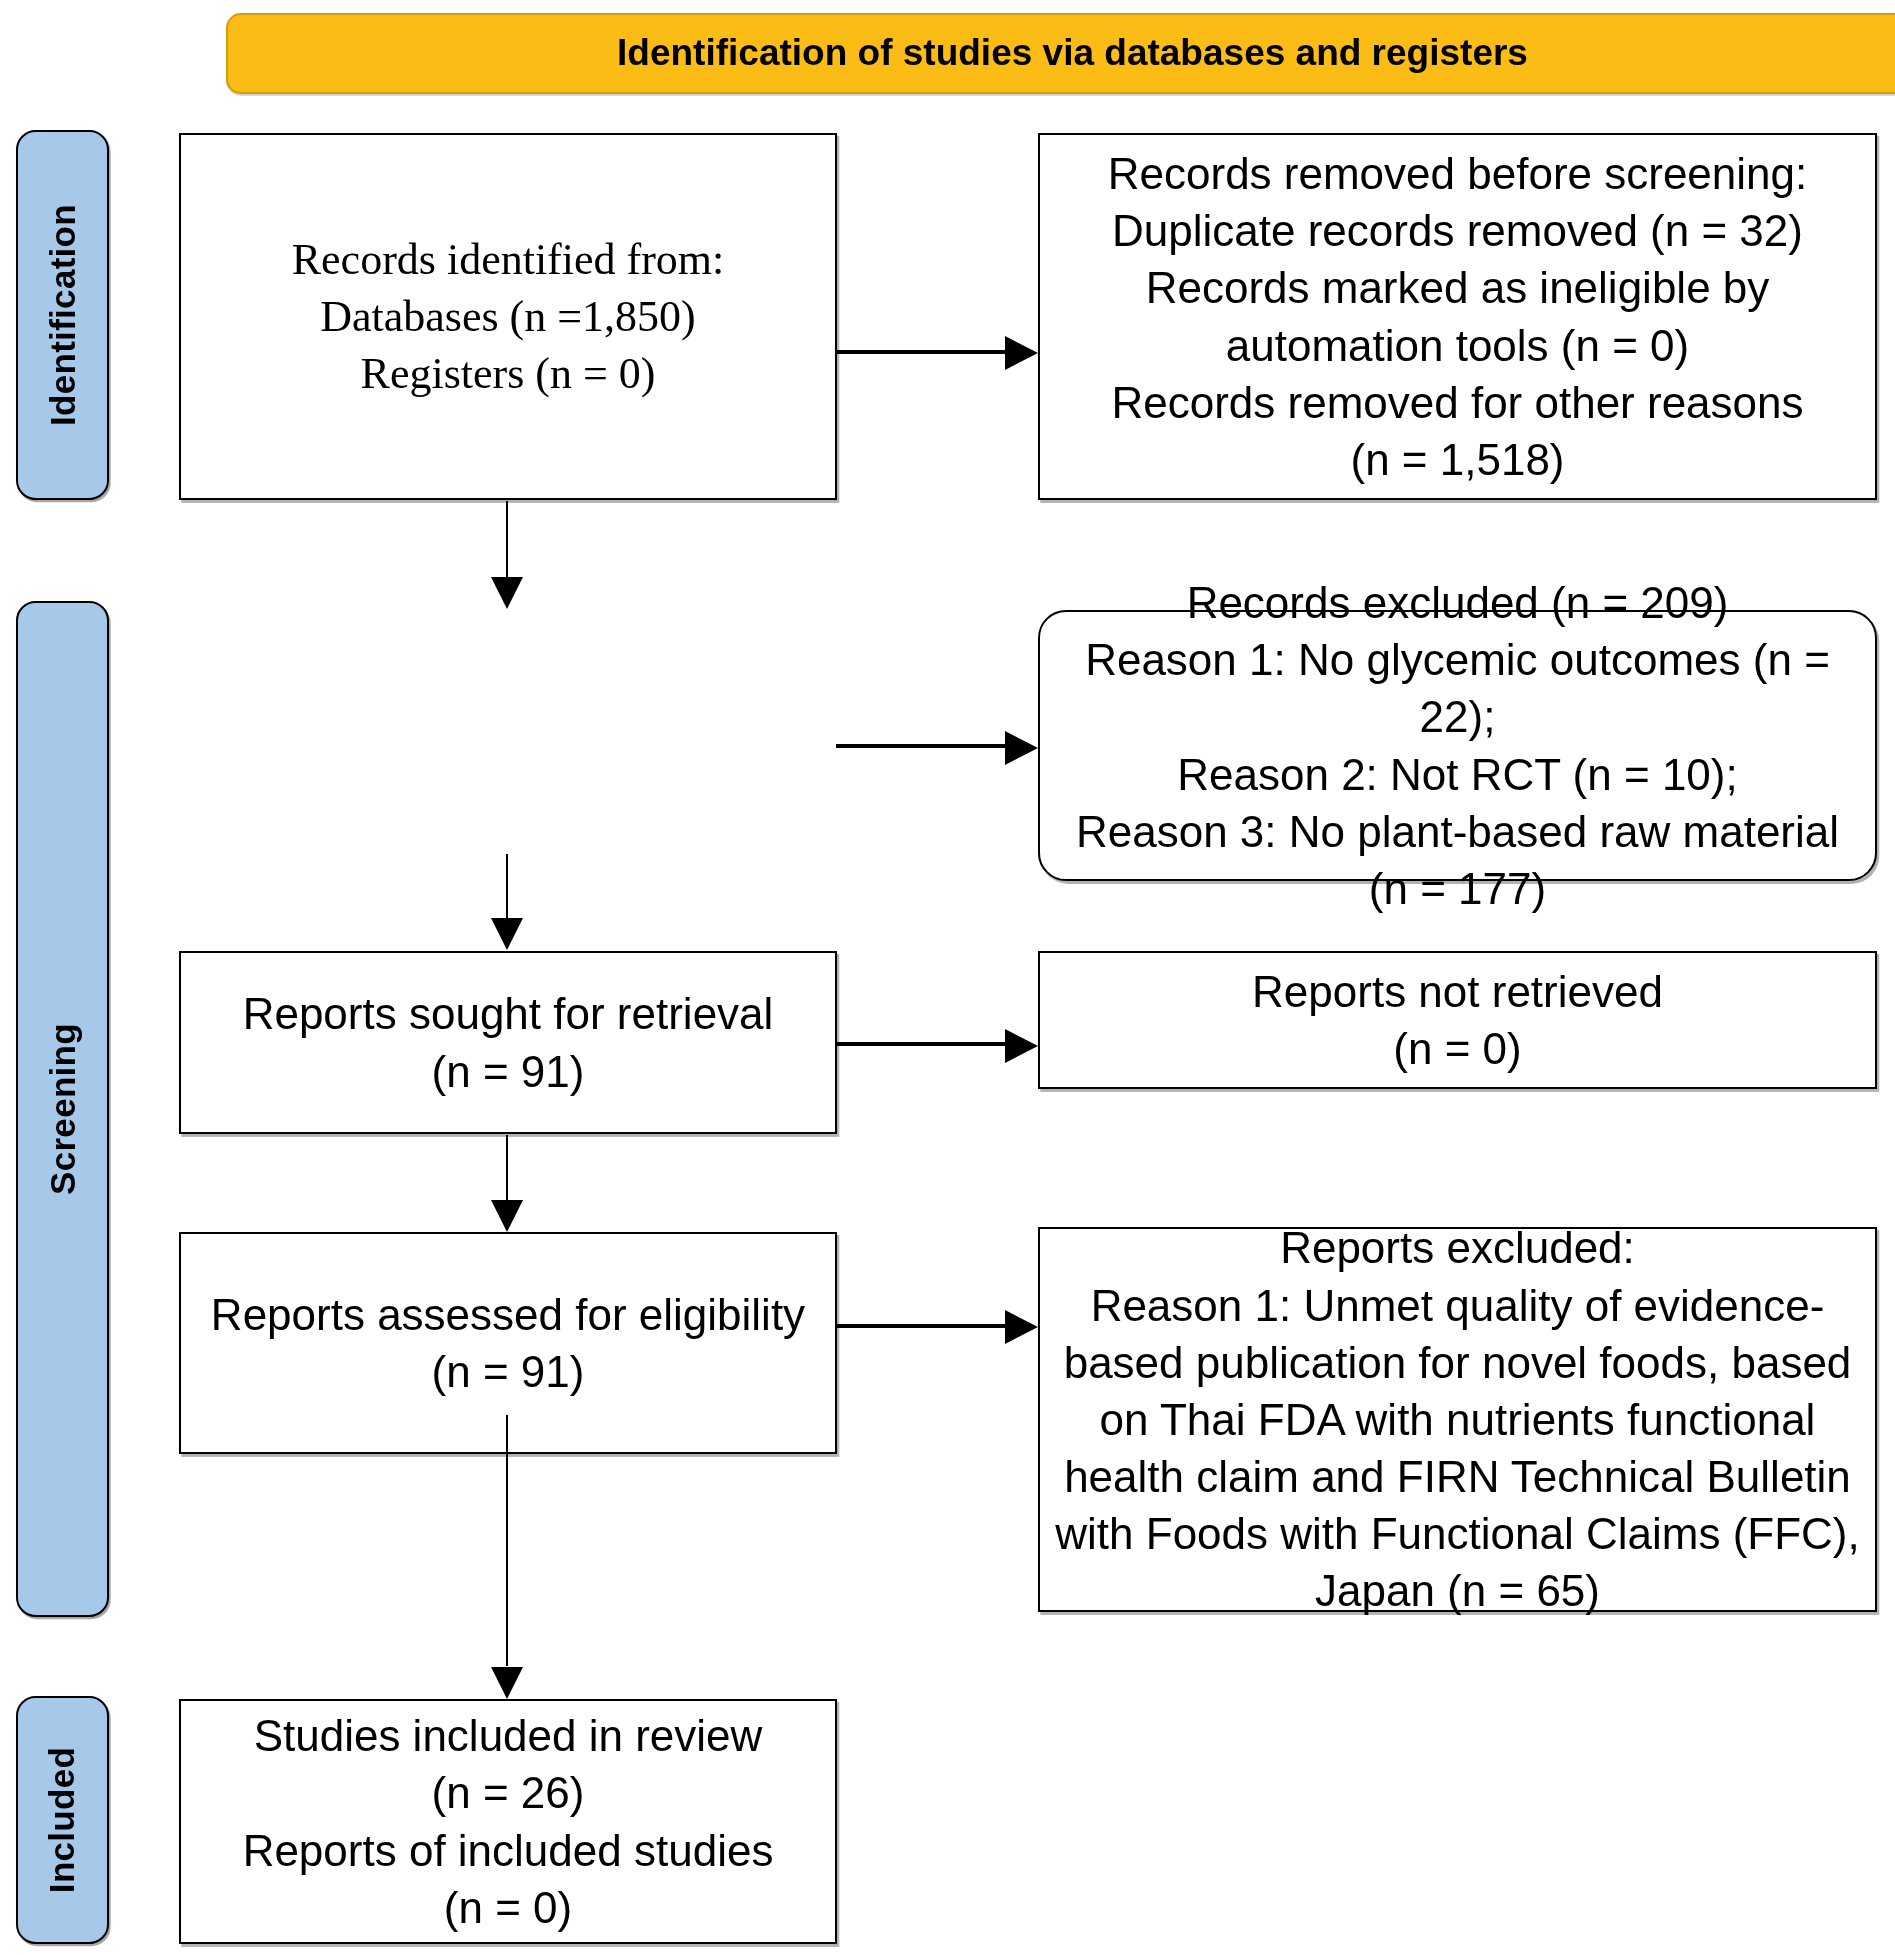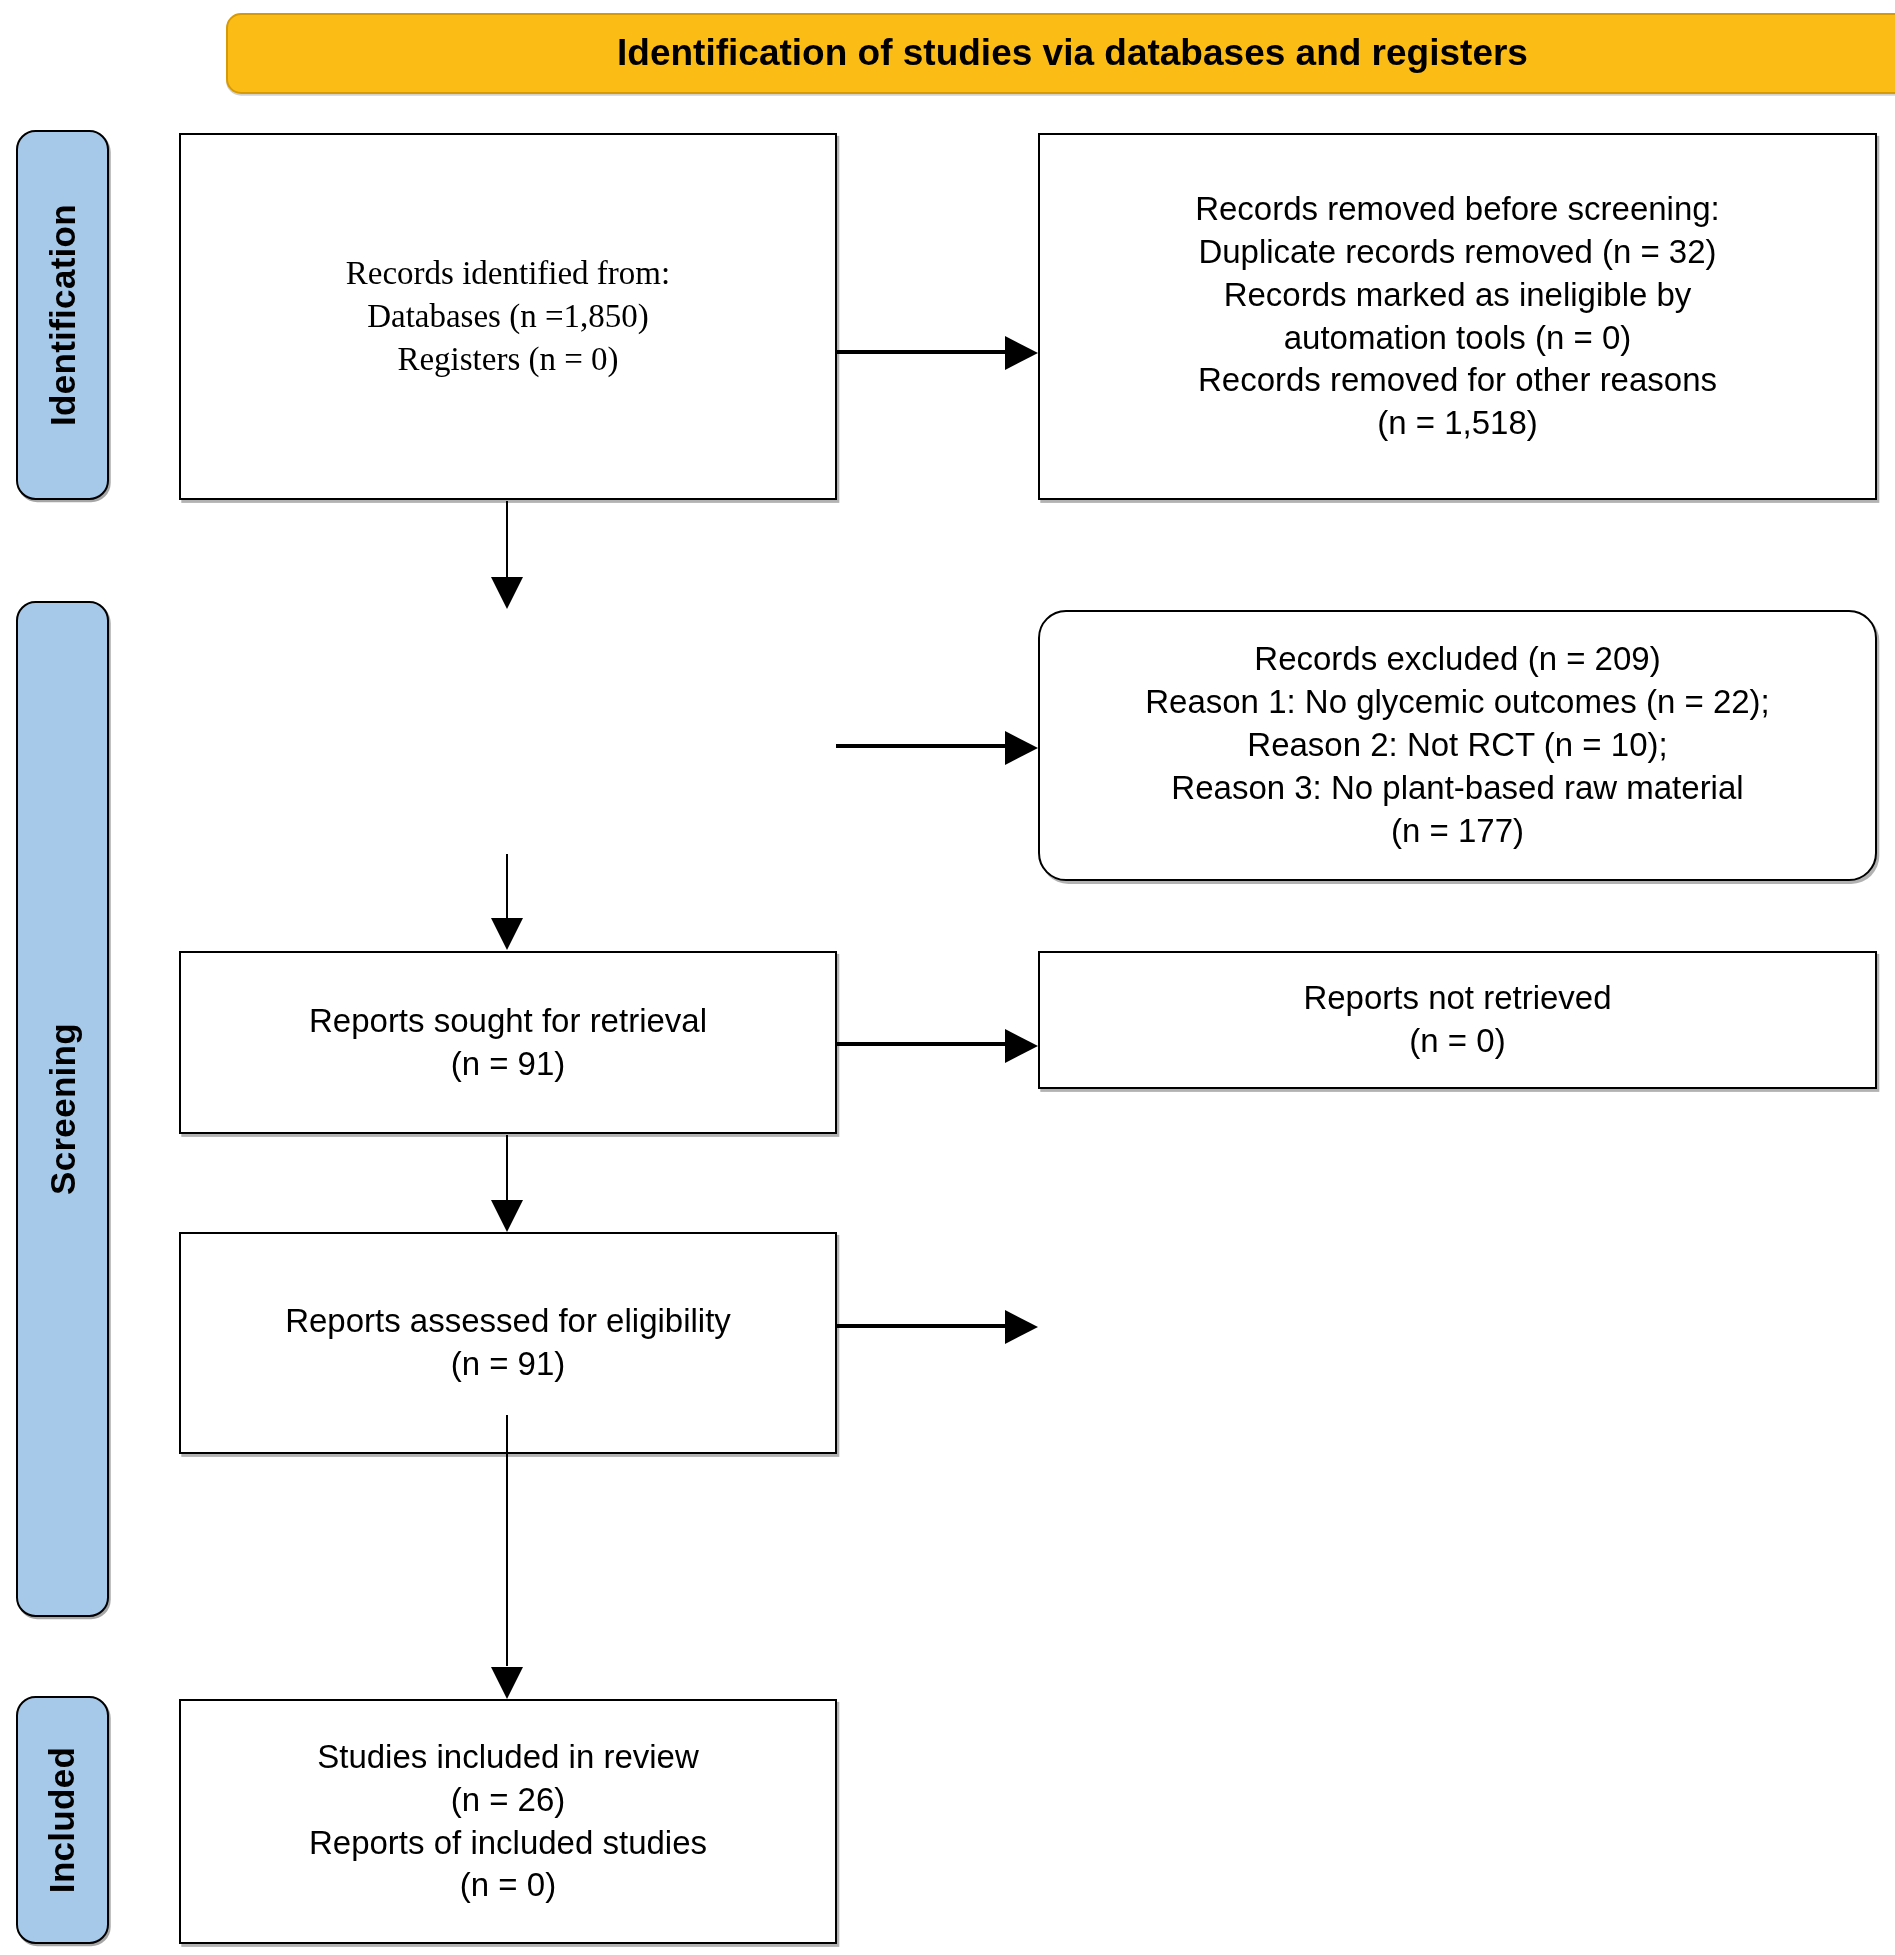--- a/index.html
+++ b/index.html
@@ -74,7 +74,7 @@
     box-shadow:2.3px 2.9px 0 rgba(0,0,0,0.30);
   }
   .box-text{
-    font-size:33px;
+    font-size:44px;
     line-height:1.30;
     text-align:center;
     color:#000000;

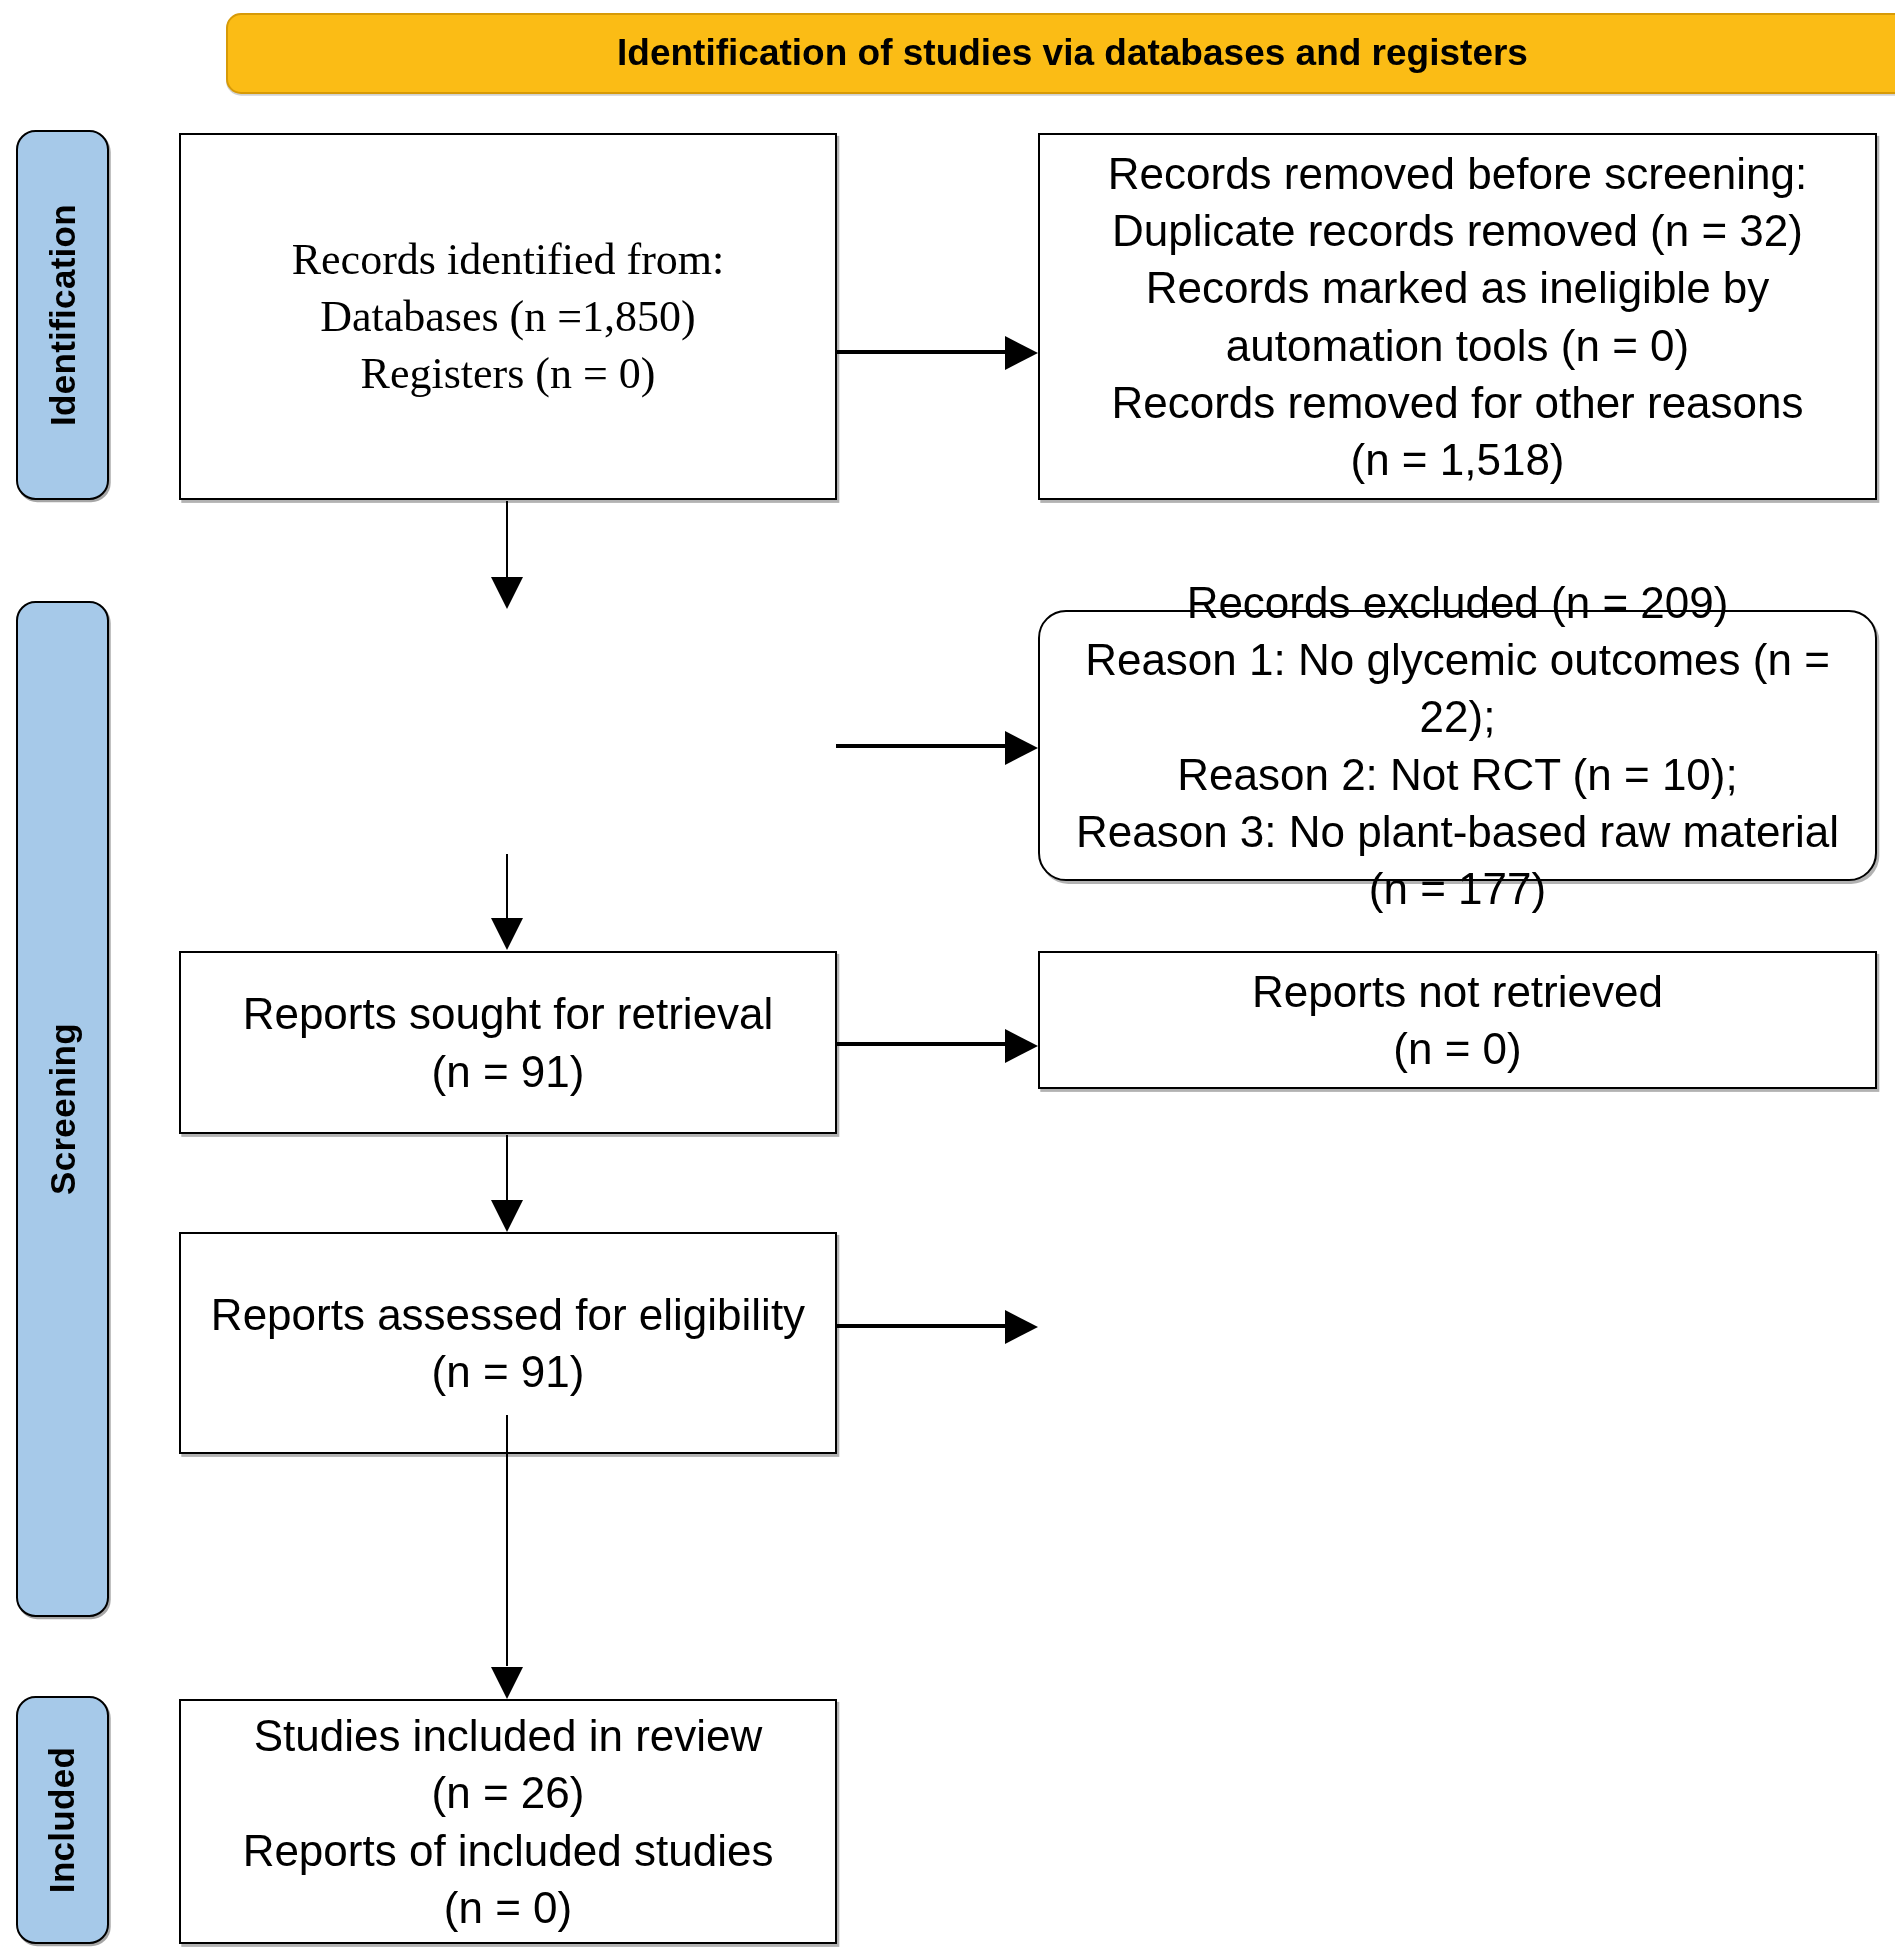--- a/index.html
+++ b/index.html
@@ -220,6 +220,15 @@
 (n = 91)</div>
   </div>
 
+  <div class="box col-right b-repexcluded">
+    <div class="box-text">Reports excluded:
+Reason 1: Unmet quality of evidence-
+based publication for novel foods, based
+on Thai FDA with nutrients functional
+health claim and FIRN Technical Bulletin
+with Foods with Functional Claims (FFC),
+Japan (n = 65)</div>
+  </div>
 
   <div class="hline h4"></div>
   <div class="hhead h4h"></div>

